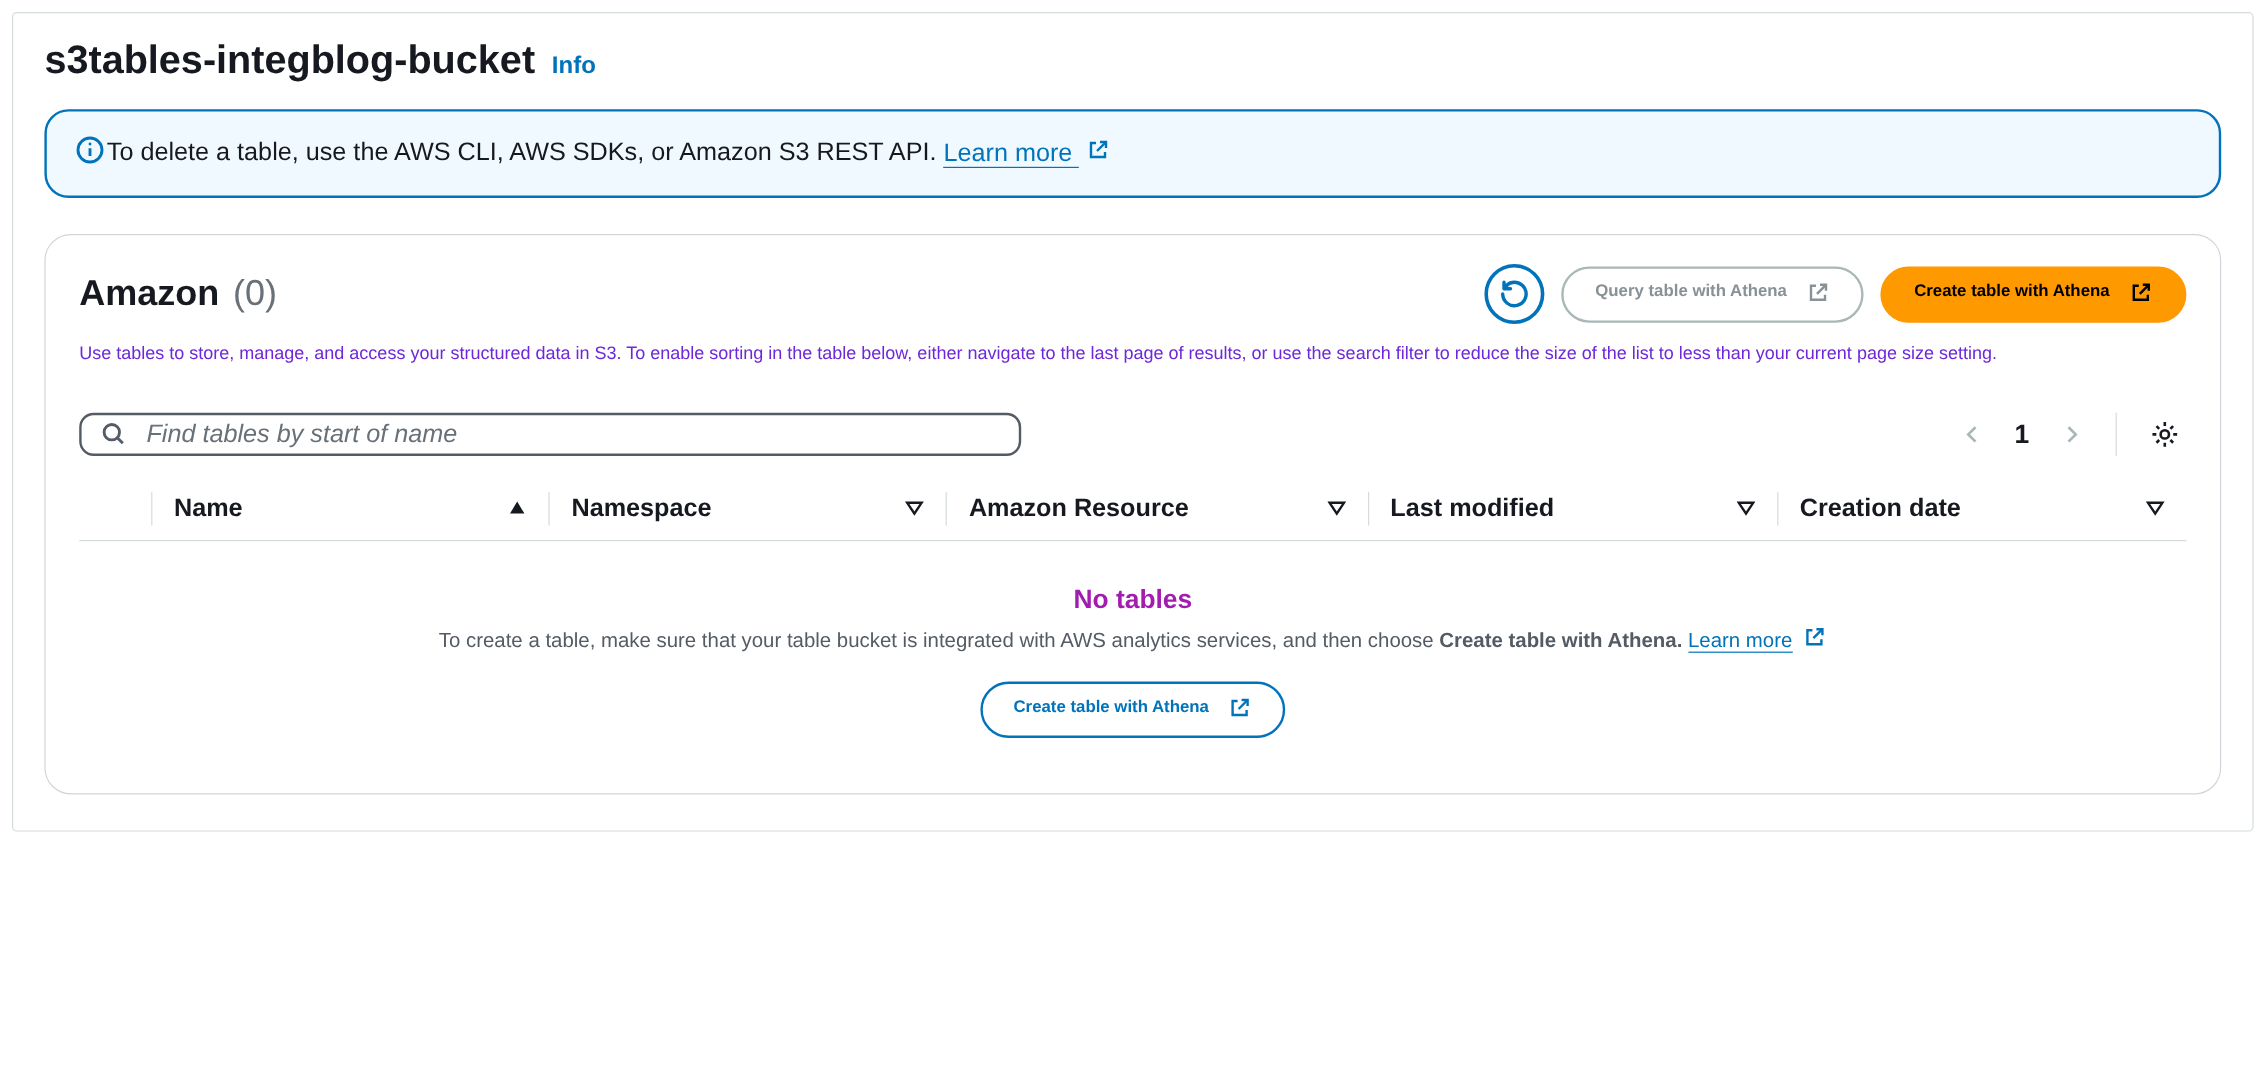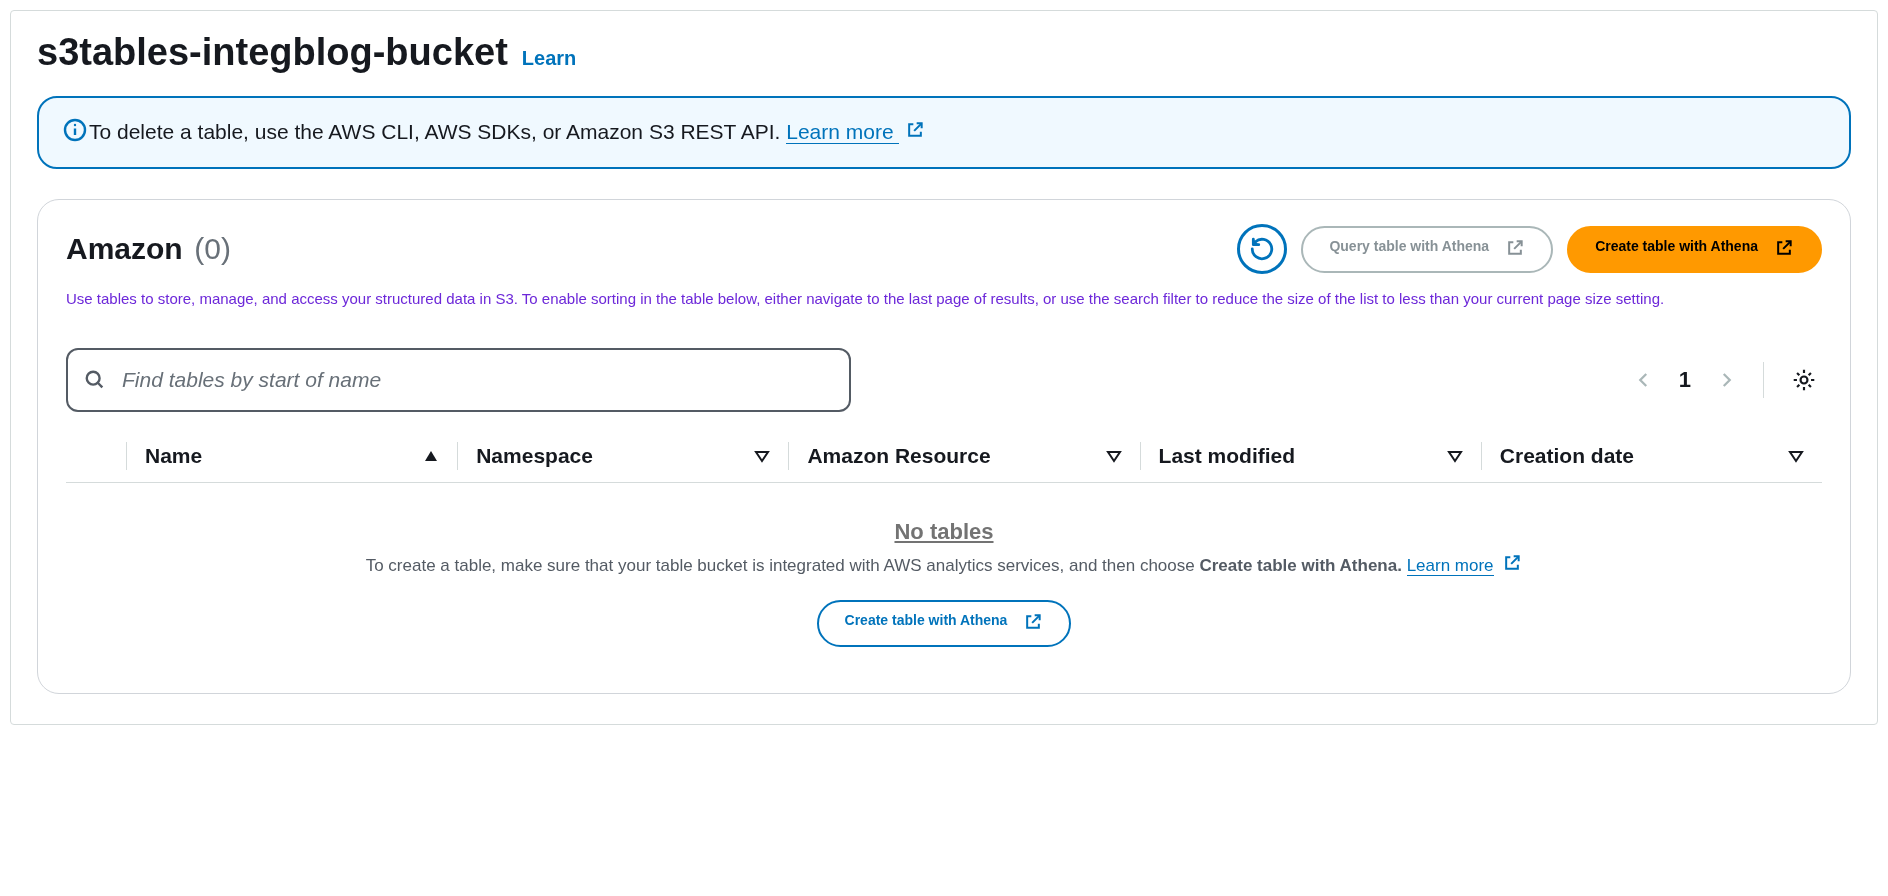--- a/index.html
+++ b/index.html
@@ -22,7 +22,7 @@
     margin-bottom: 22px;
   }
   .page-header h1 {
-    font-size: 38px;
+    font-size: 33px;
     font-weight: 700;
     color: #16191f;
   }

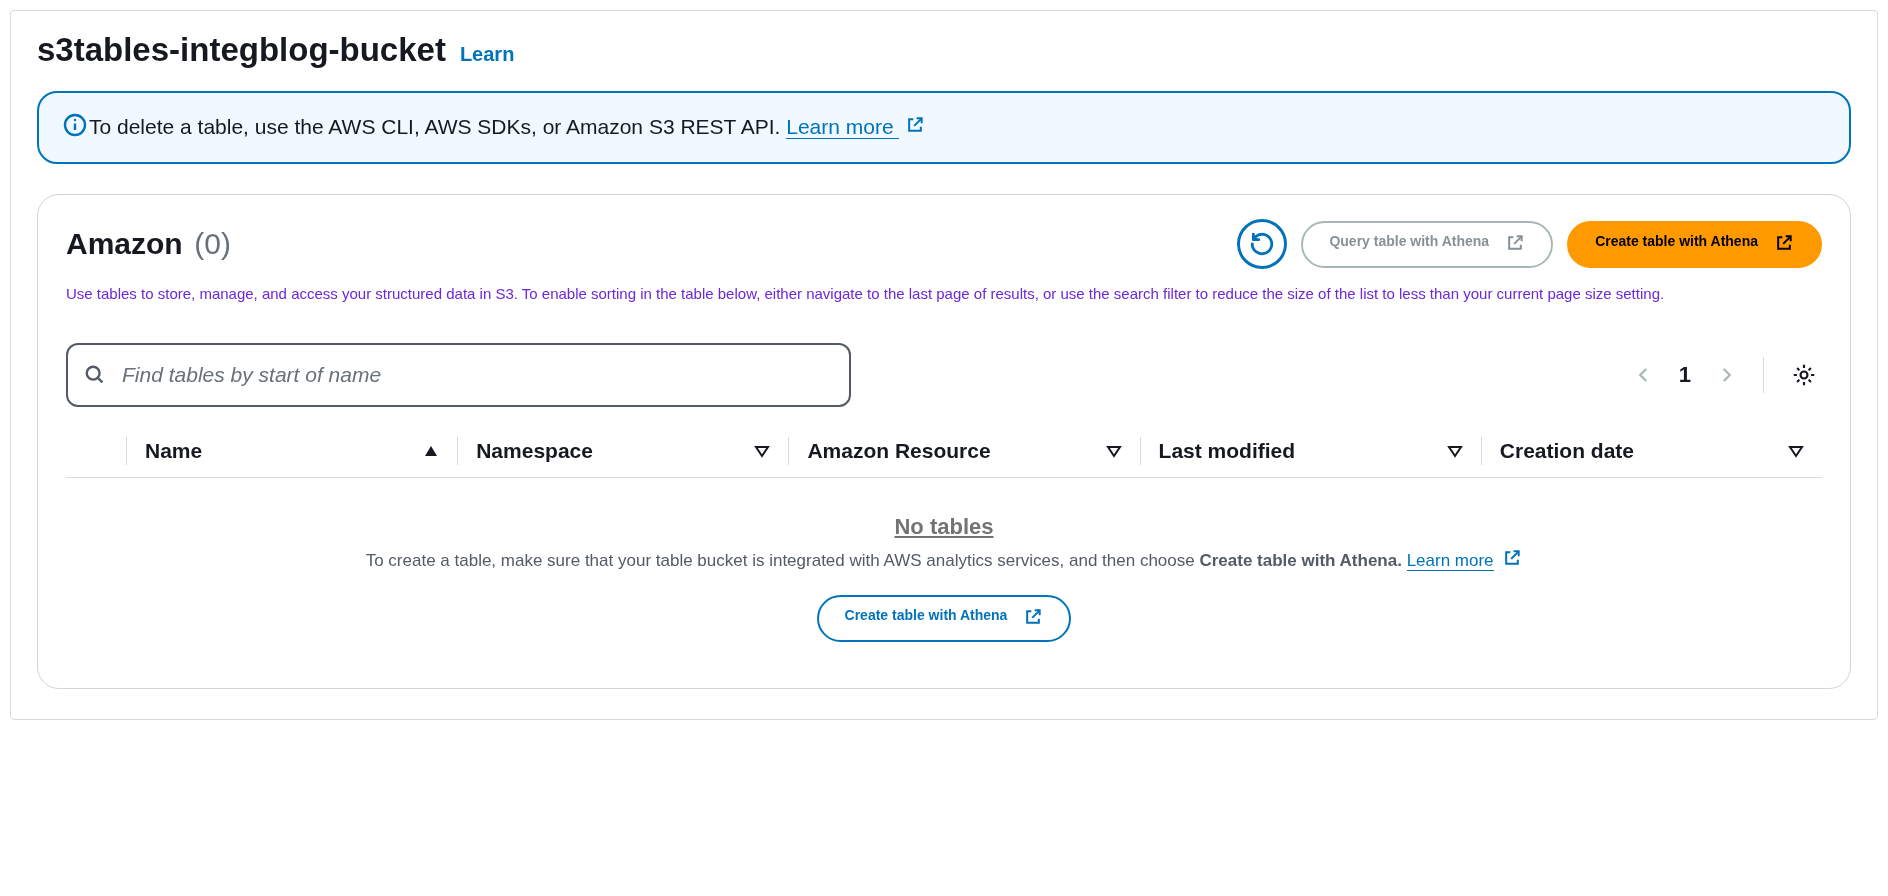--- a/index.html
+++ b/index.html
@@ -221,7 +221,7 @@
 
   <div class="page-header">
     <h1>s3tables-integblog-bucket</h1>
-    <a href="#" class="info-link">Learn</a>
+    <a href="#" class="info-link">Info</a>
   </div>
 
   <div class="alert">

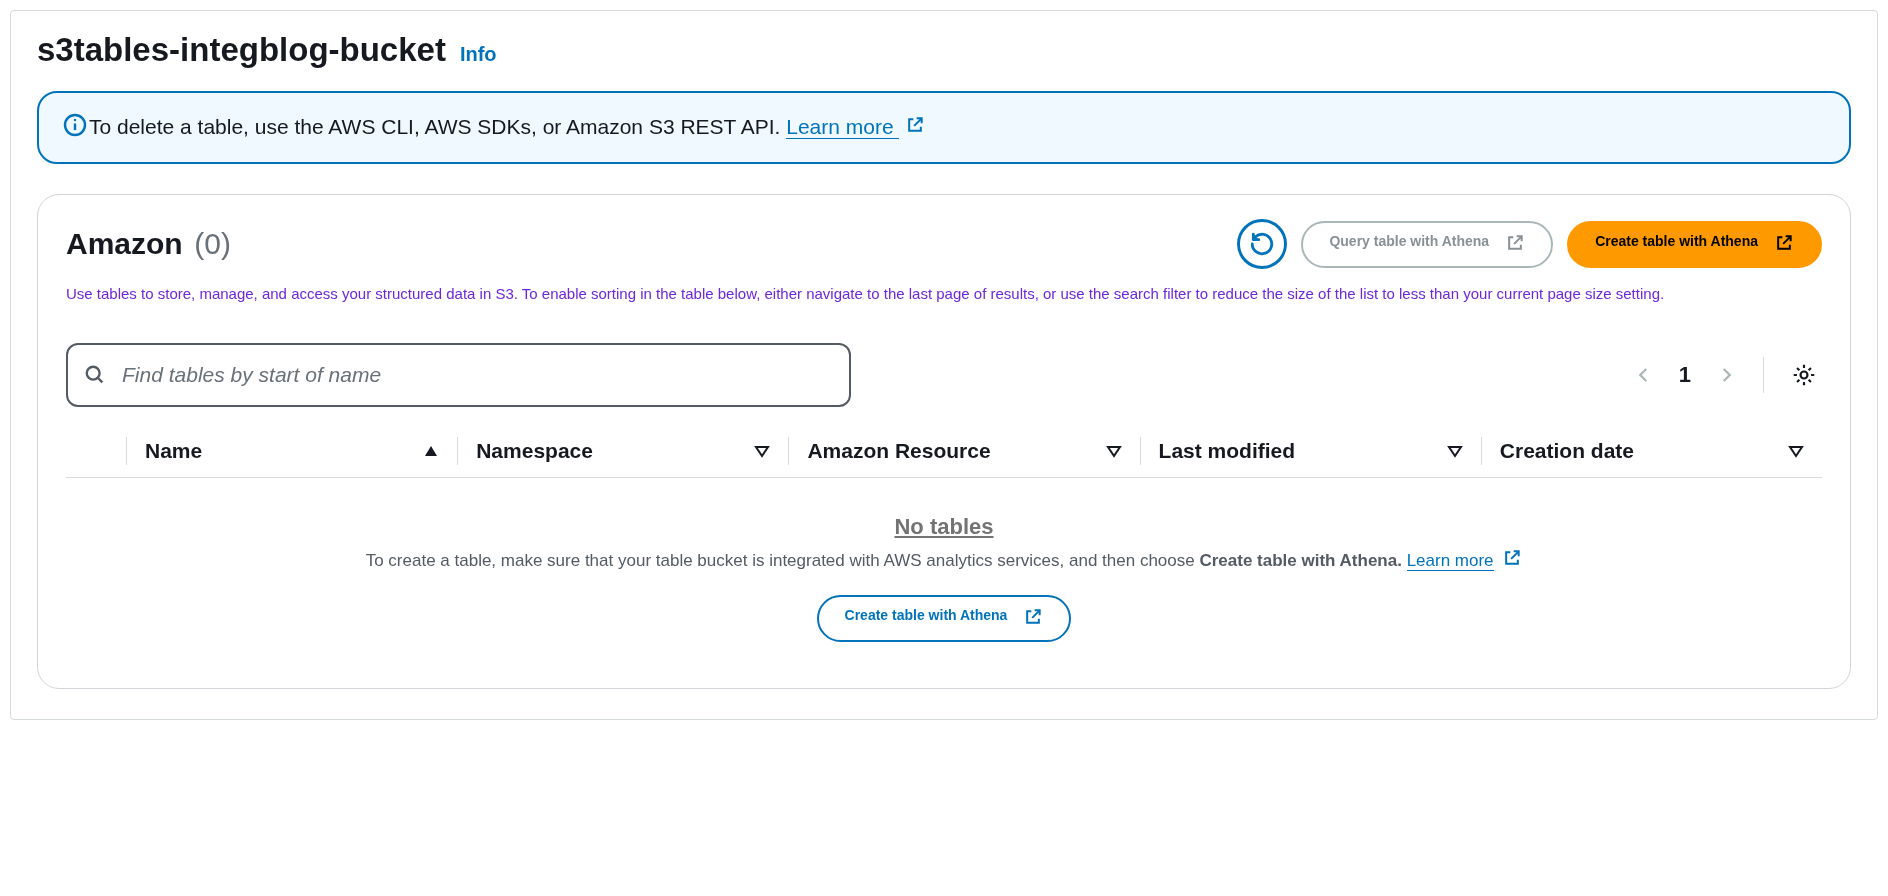--- a/index.html
+++ b/index.html
@@ -138,7 +138,7 @@
   }
   .search-input {
     width: 100%;
-    height: 64px;
+    height: 36px;
     border: 2px solid #545b64;
     border-radius: 12px;
     padding: 0 18px 0 54px;

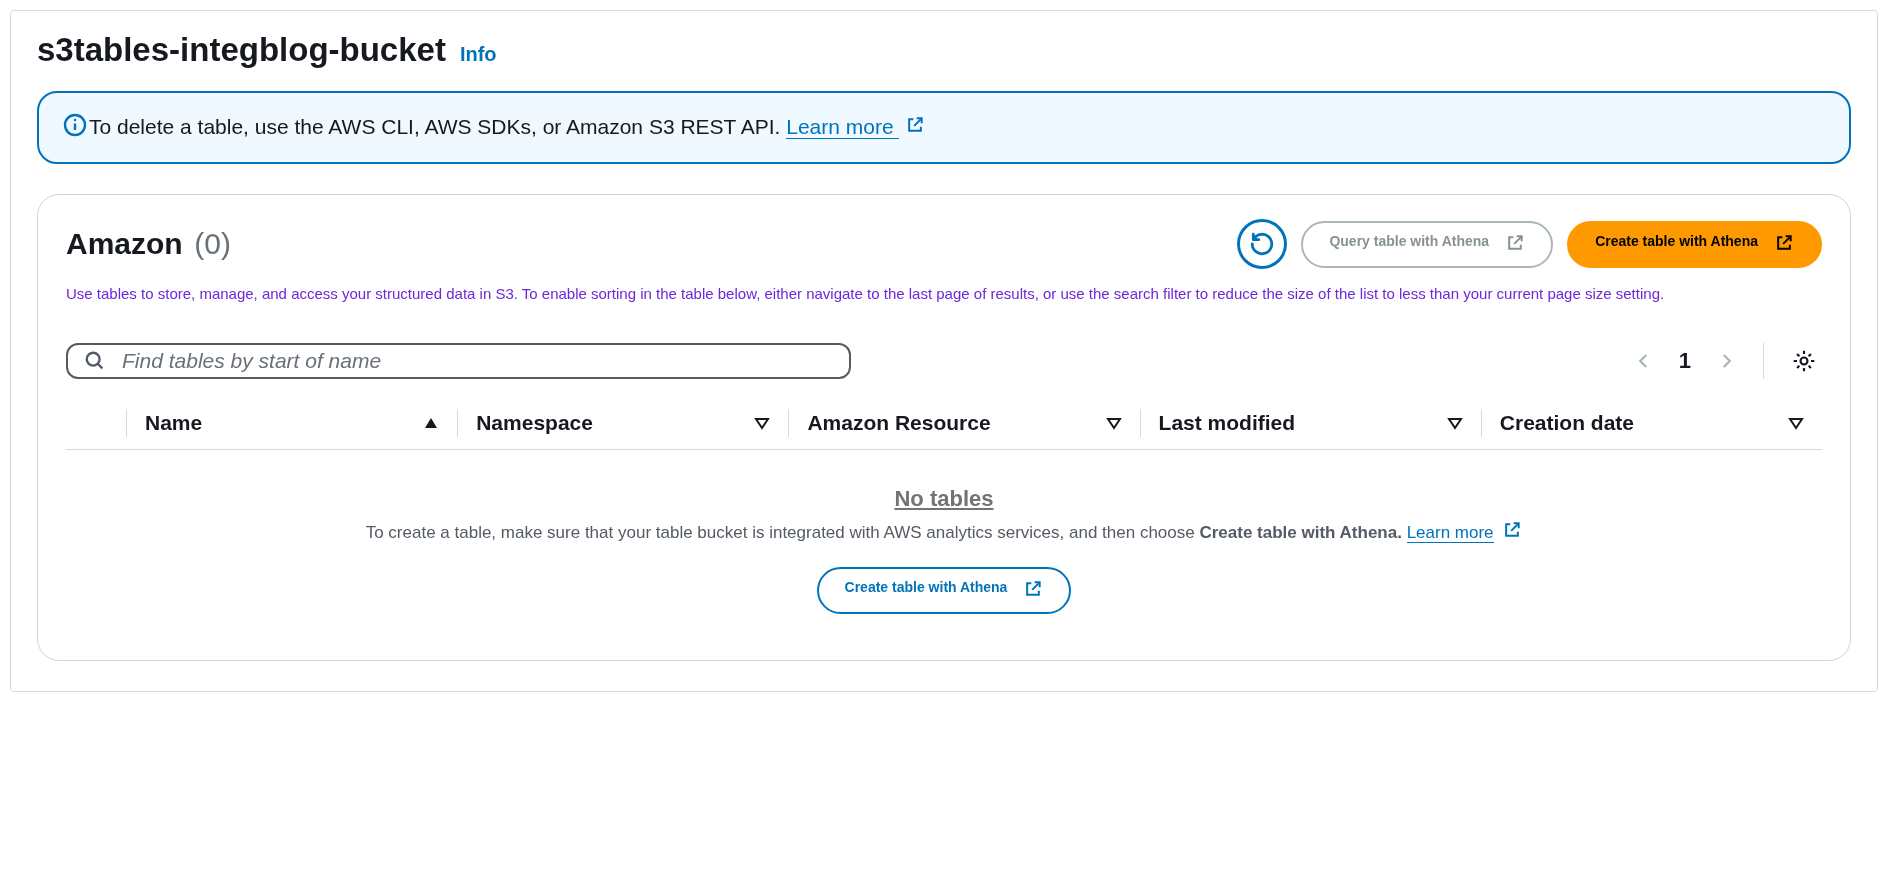--- a/index.html
+++ b/index.html
@@ -201,9 +201,8 @@
   .empty-title {
     font-size: 22px;
     font-weight: 700;
-    color: #737373;
+    color: #a21caf;
     margin-bottom: 8px;
-    text-decoration: underline;
   }
   .empty-desc {
     font-size: 17px;

